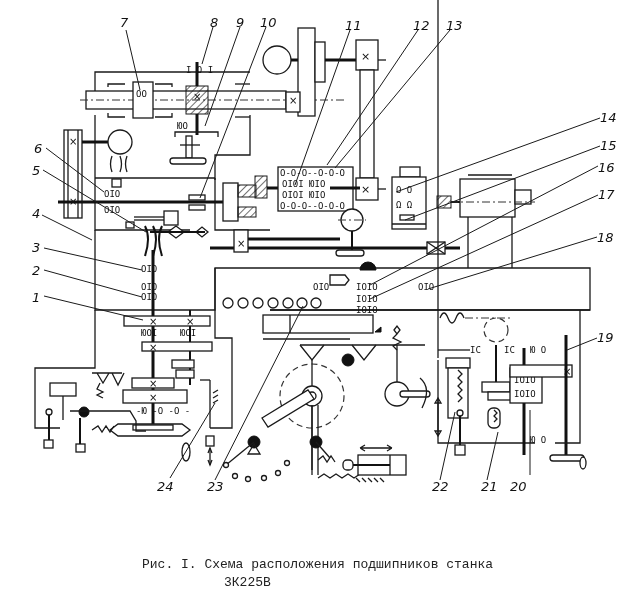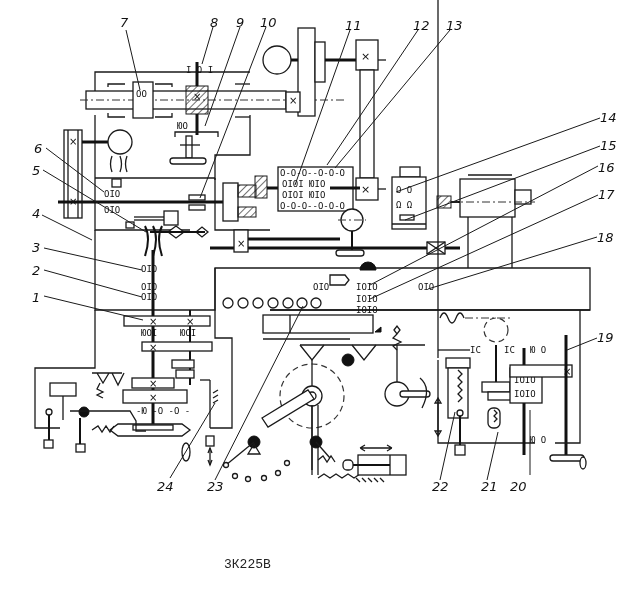--- a/index.html
+++ b/index.html
@@ -360,6 +360,7 @@
 </svg>
 
 <div id="caption">
+  <div>Рис. I. Схема расположения подшипников станка</div>
   <div class="l2">3К225В</div>
 </div>
 

